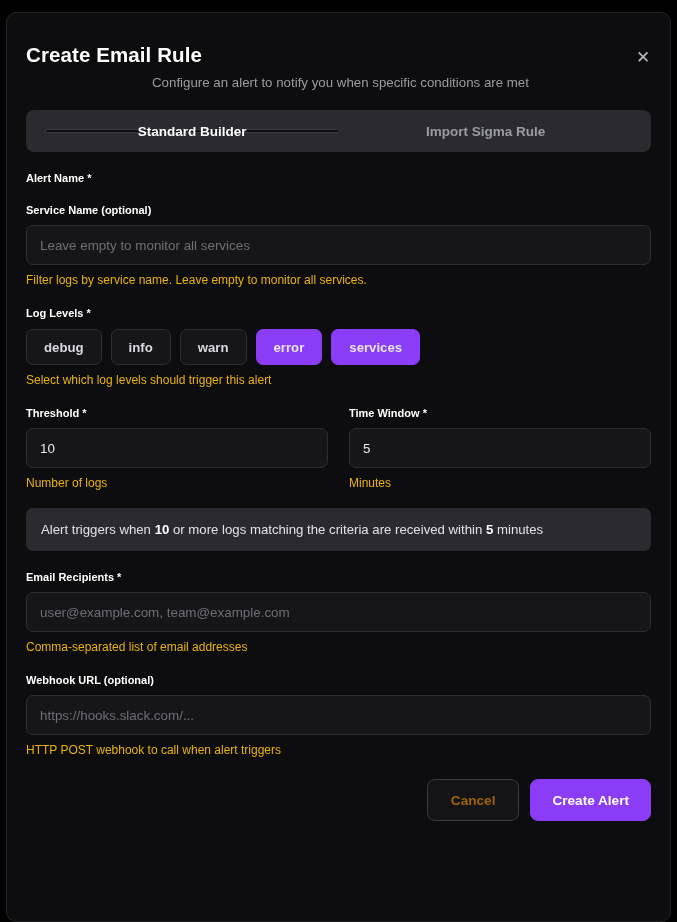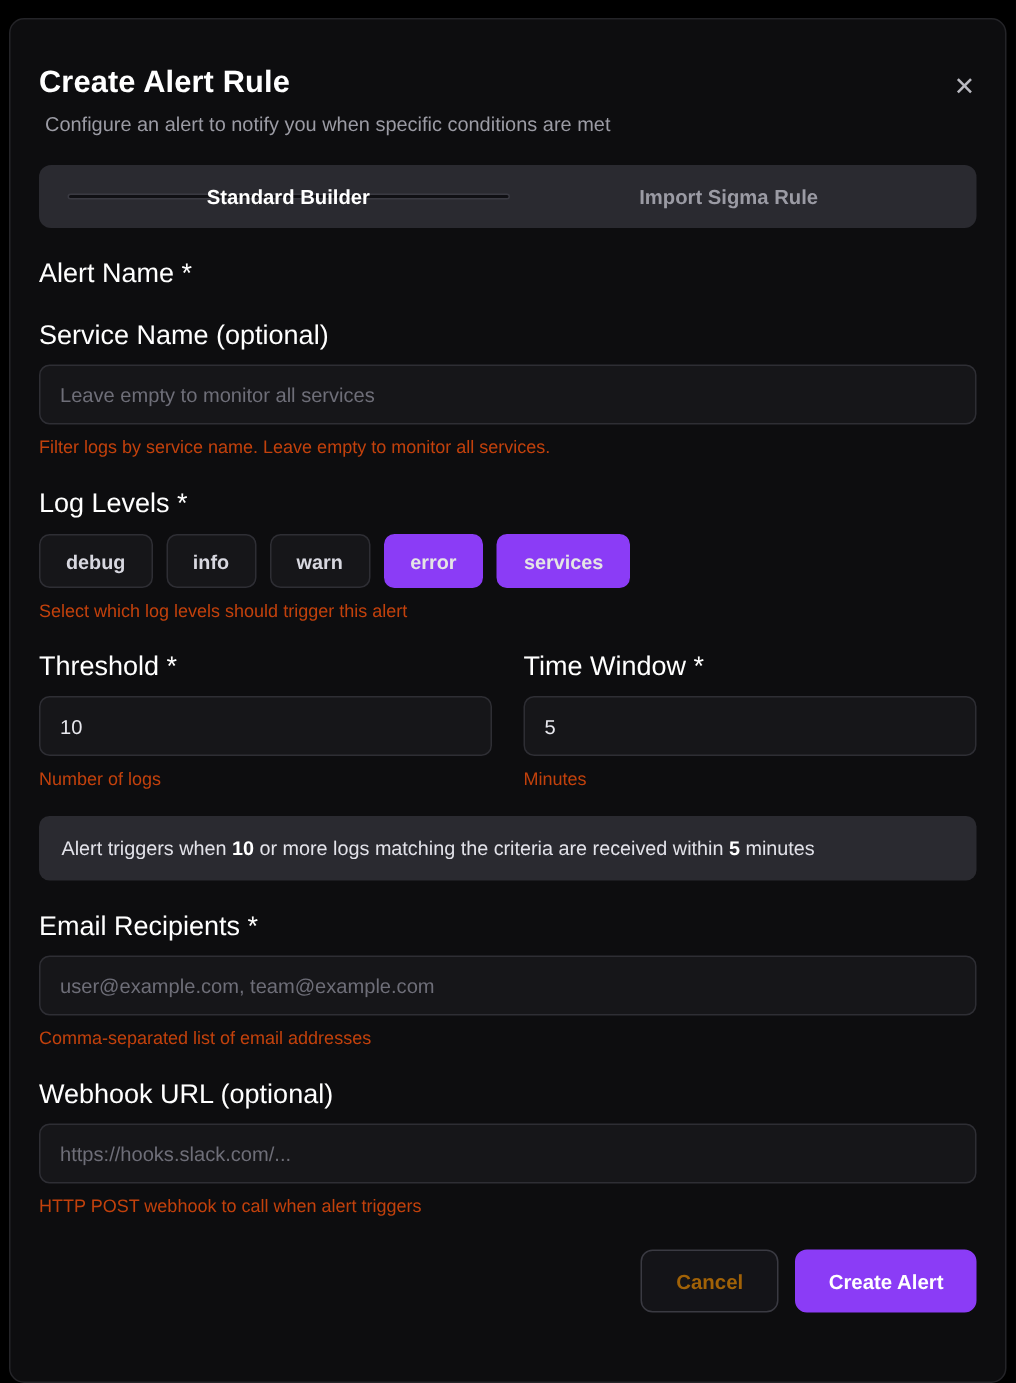--- a/index.html
+++ b/index.html
@@ -173,7 +173,7 @@
 
   <button class="close-btn">✕</button>
 
-  <h1 class="title">Create Alert Rule</h1>
+  <h1 class="title">Create Email Rule</h1>
   <p class="subtitle">Configure an alert to notify you when specific conditions are met</p>
 
   <div class="tabs">

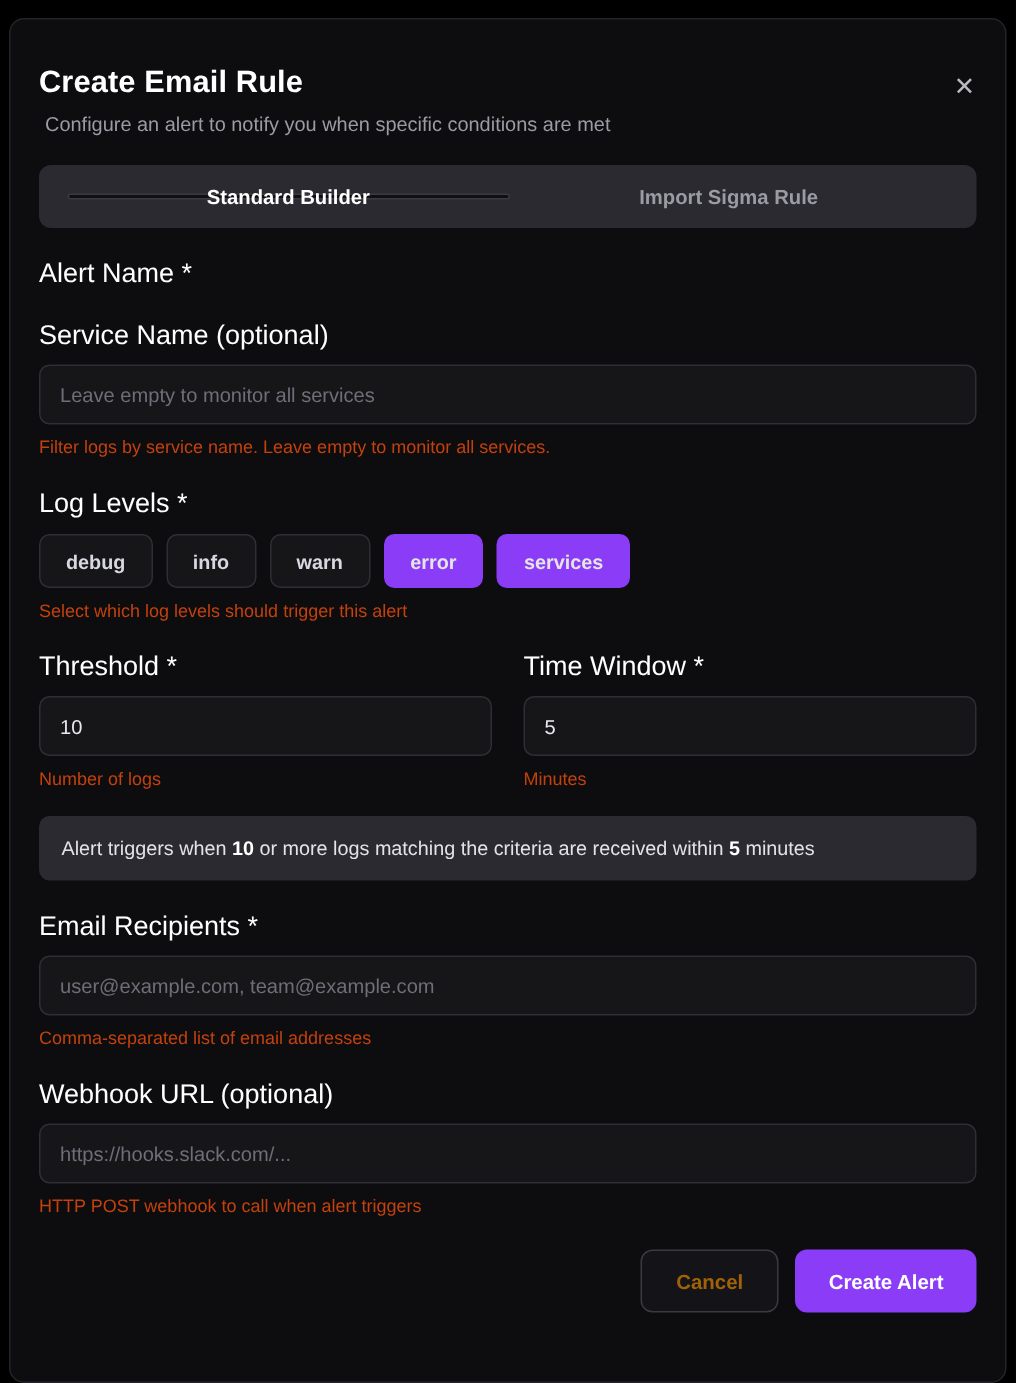--- a/index.html
+++ b/index.html
@@ -50,6 +50,7 @@
     margin: 8px 0 0 4px;
     font-size: 13.3px;
     color: #9b9ba4;
+    text-align: center;
   }
   .tabs {
     margin-top: 20px;

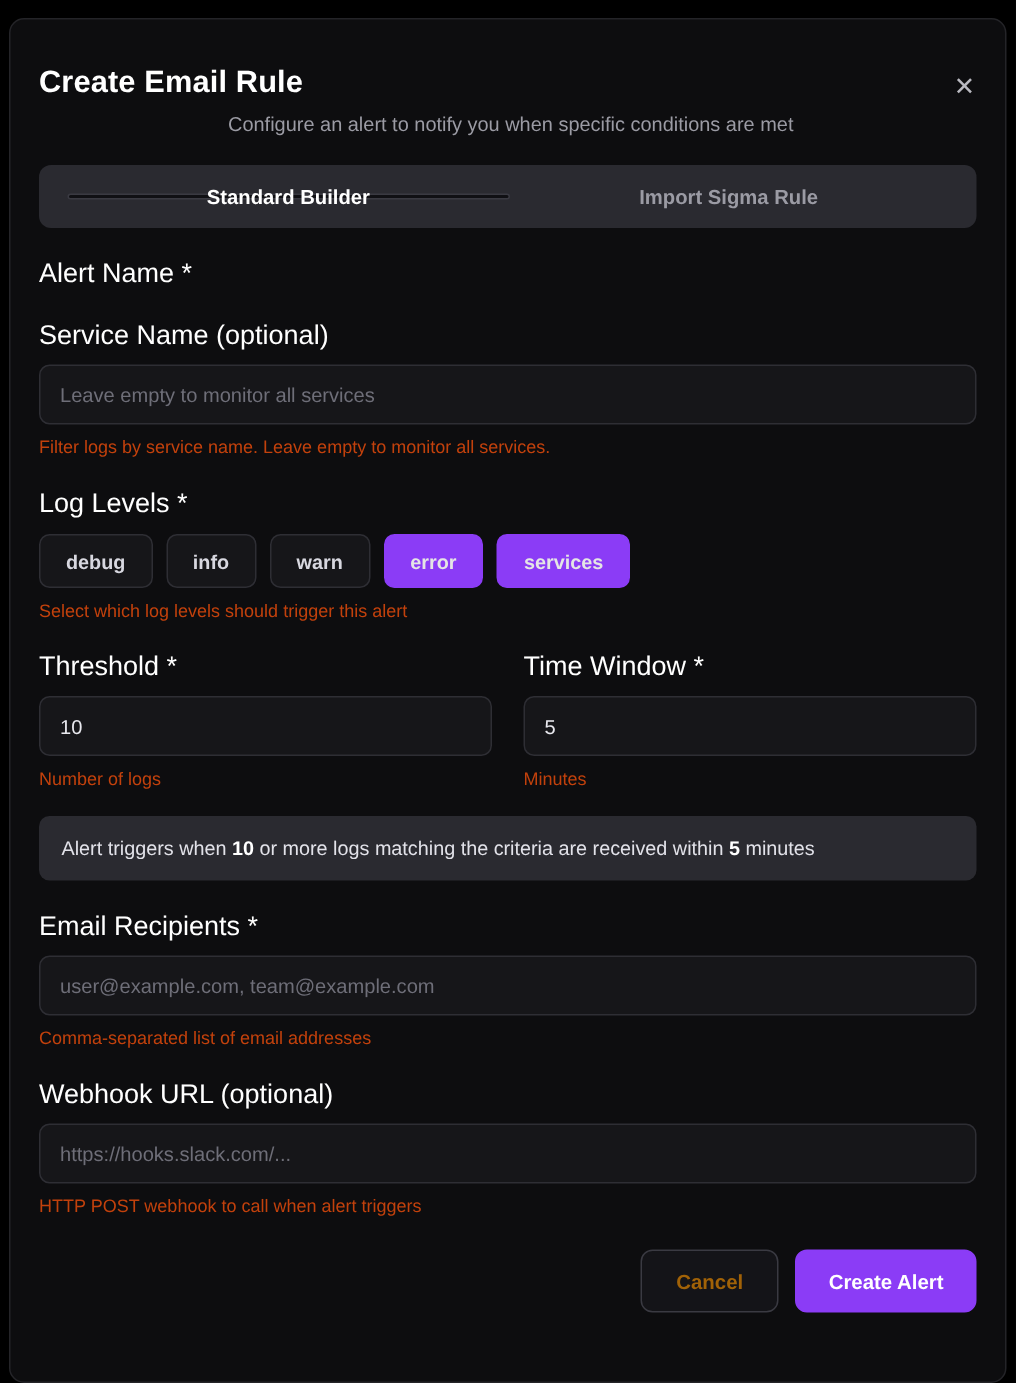--- a/index.html
+++ b/index.html
@@ -80,8 +80,8 @@
   }
   .field-label {
     margin-top: 20px;
-    font-size: 18px;
-    font-weight: normal;
+    font-size: 11px;
+    font-weight: bold;
     color: #ffffff;
   }
   .inp {

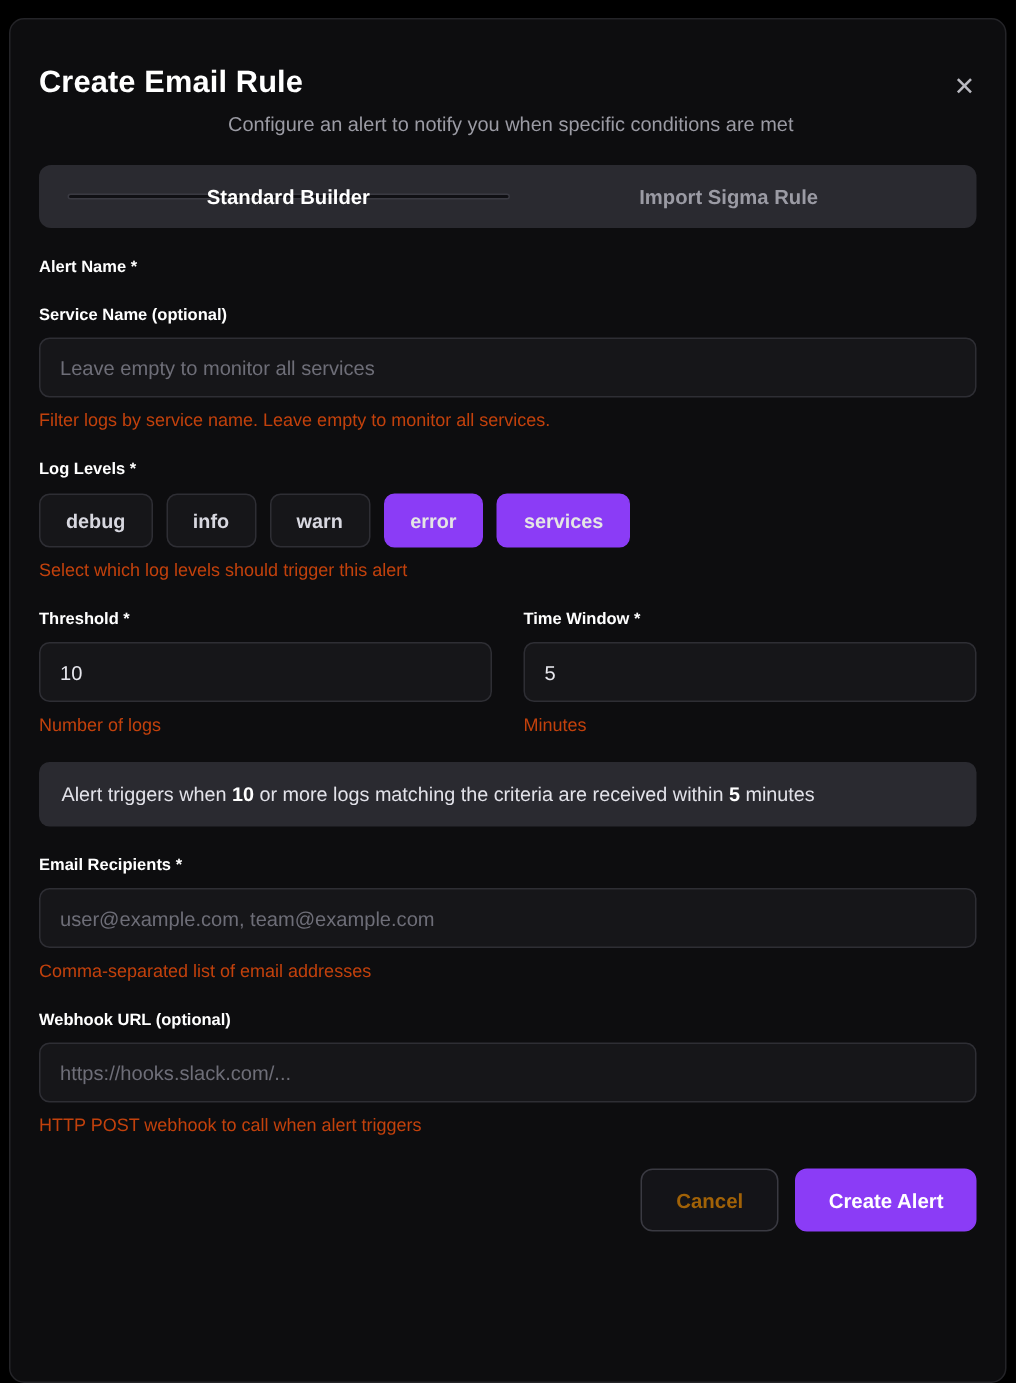--- a/index.html
+++ b/index.html
@@ -101,7 +101,7 @@
   .hint {
     margin-top: 8px;
     font-size: 12px;
-    color: #c2410c;
+    color: #eab308;
   }
   .levels {
     margin-top: 10px;

